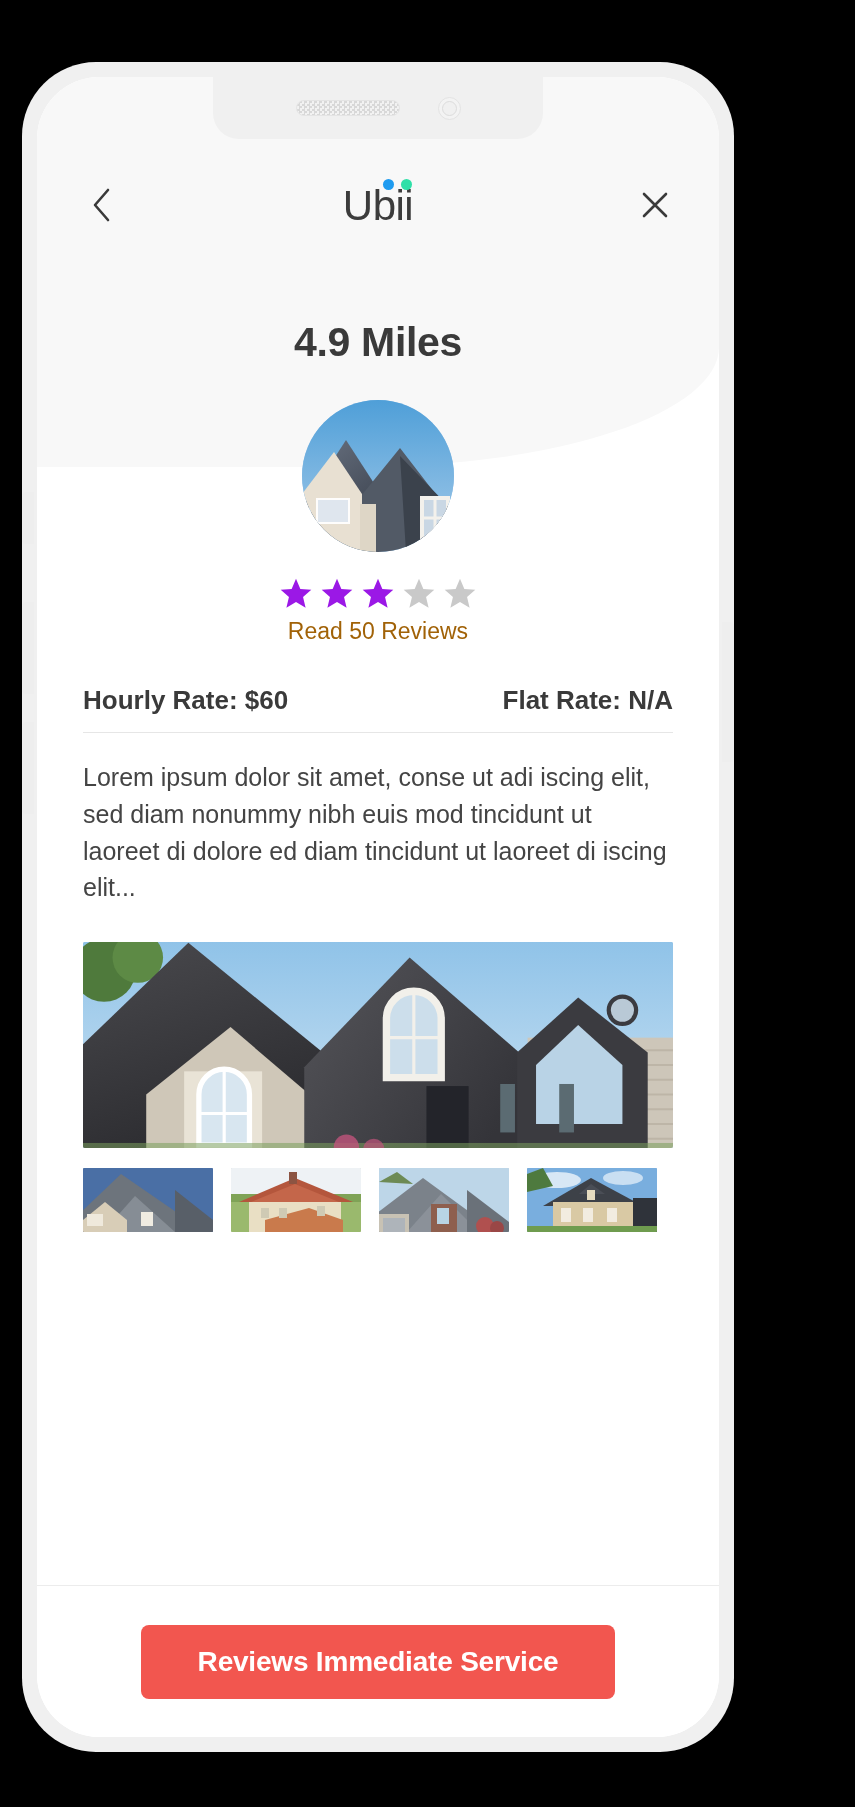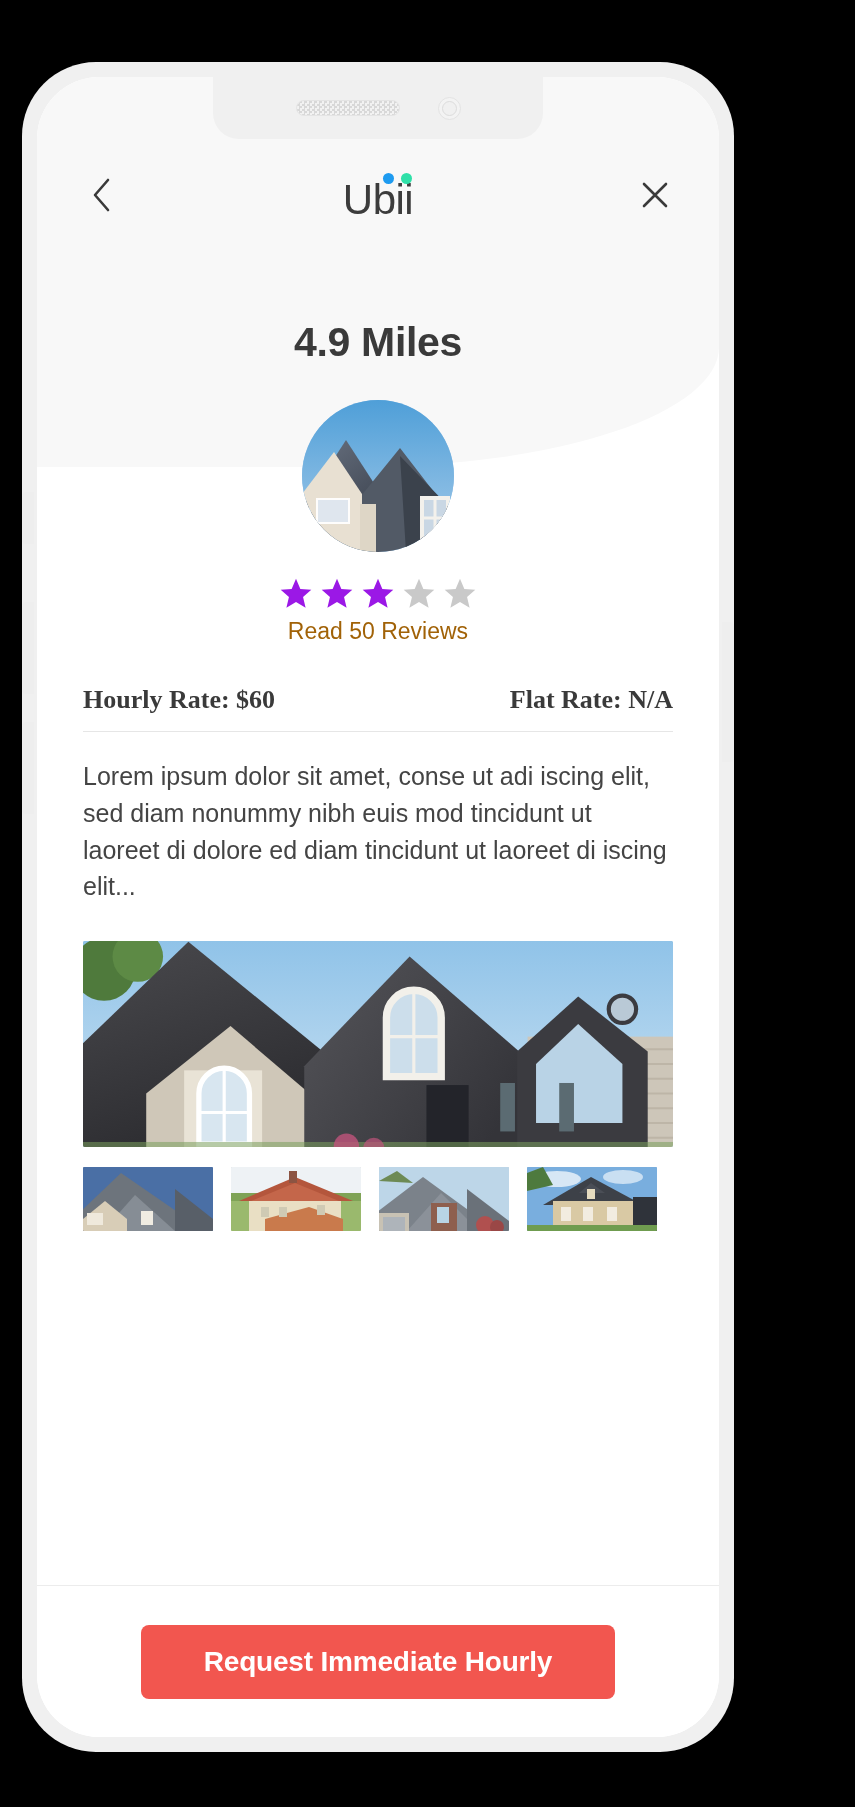--- a/index.html
+++ b/index.html
@@ -106,7 +106,7 @@
     width: 682px;
     height: 54px;
     display: flex;
-    align-items: flex-start;
+    align-items: flex-end;
     padding: 0 42px;
   }
   .hdr-back, .hdr-close {

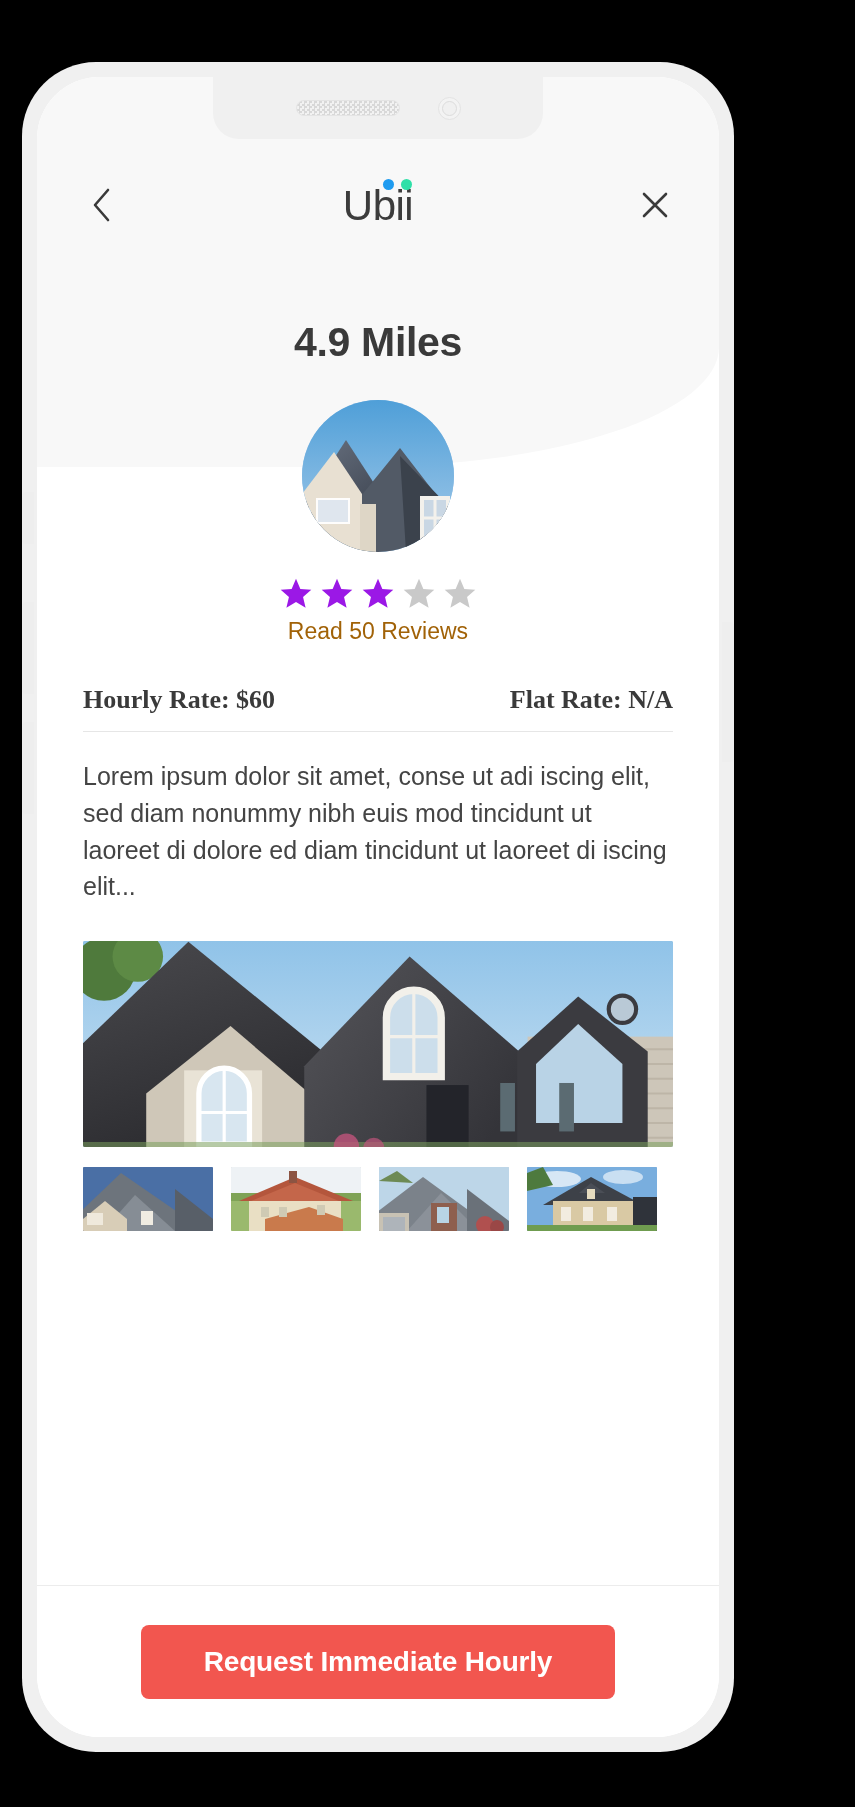--- a/index.html
+++ b/index.html
@@ -191,7 +191,6 @@
     margin: 40px 46px 0 46px;
     padding-bottom: 16px;
     border-bottom: 1px solid #e6e6e6;
-    font-family: Liberation Serif, serif;
   }
   .rate-item {
     font-size: 26px;

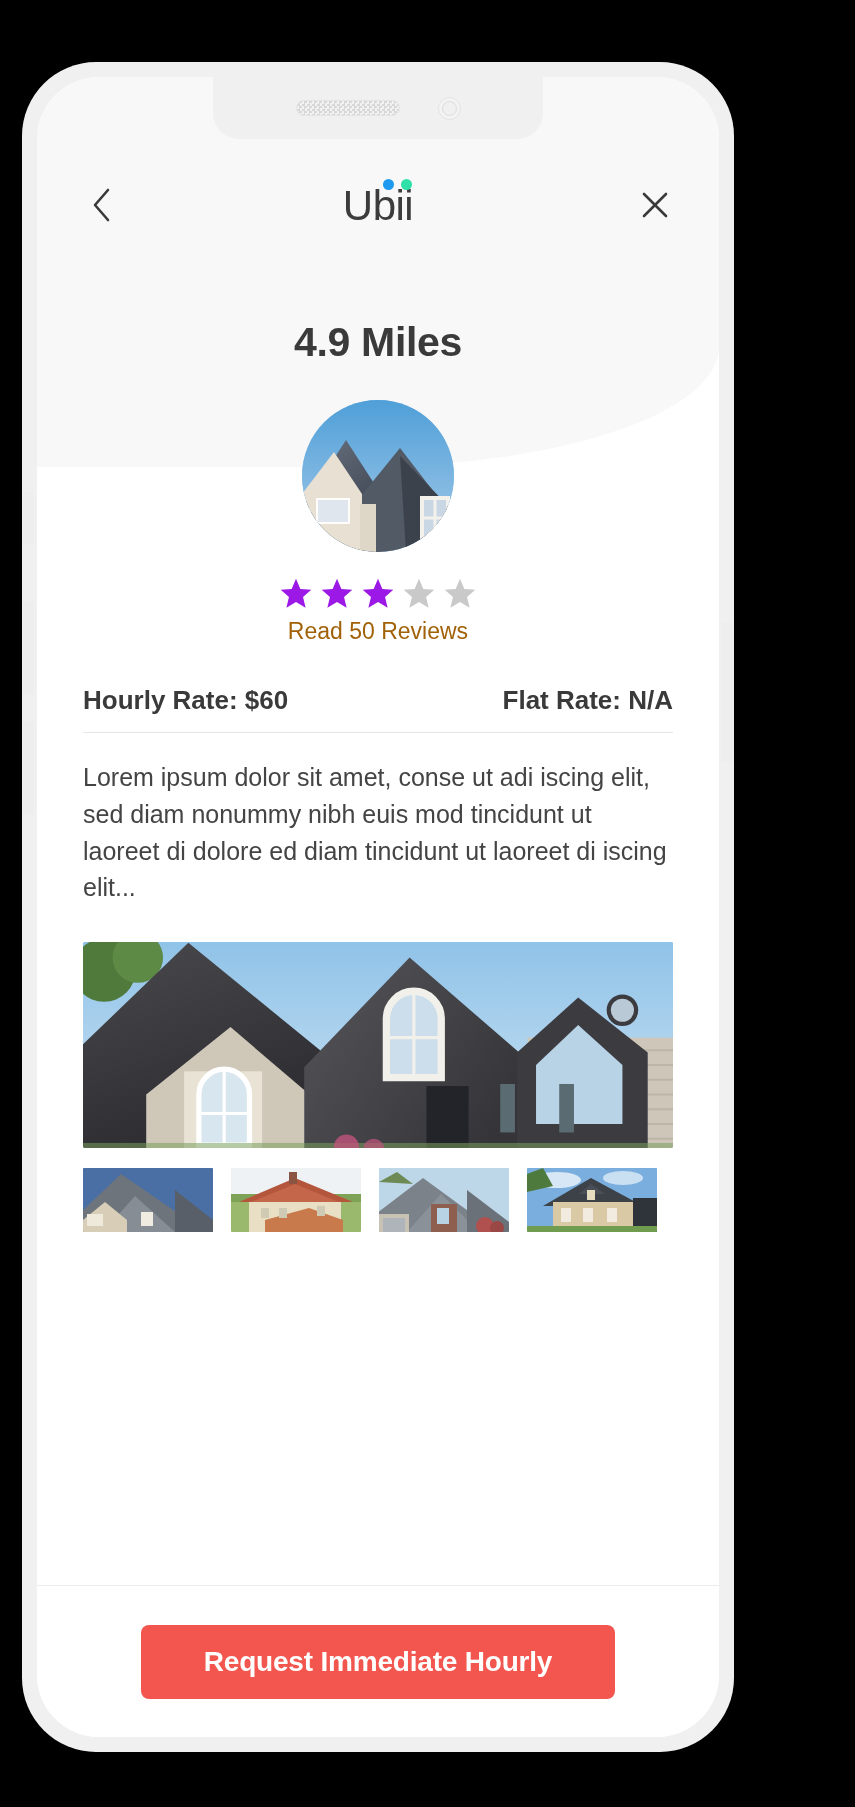--- a/index.html
+++ b/index.html
@@ -497,7 +497,7 @@
     </div>
 
     <div class="bottom-bar">
-      <button class="cta">Request Immediate Hourly</button>
+      <button class="cta">Reviews Immediate Service</button>
     </div>
 
   </div>

